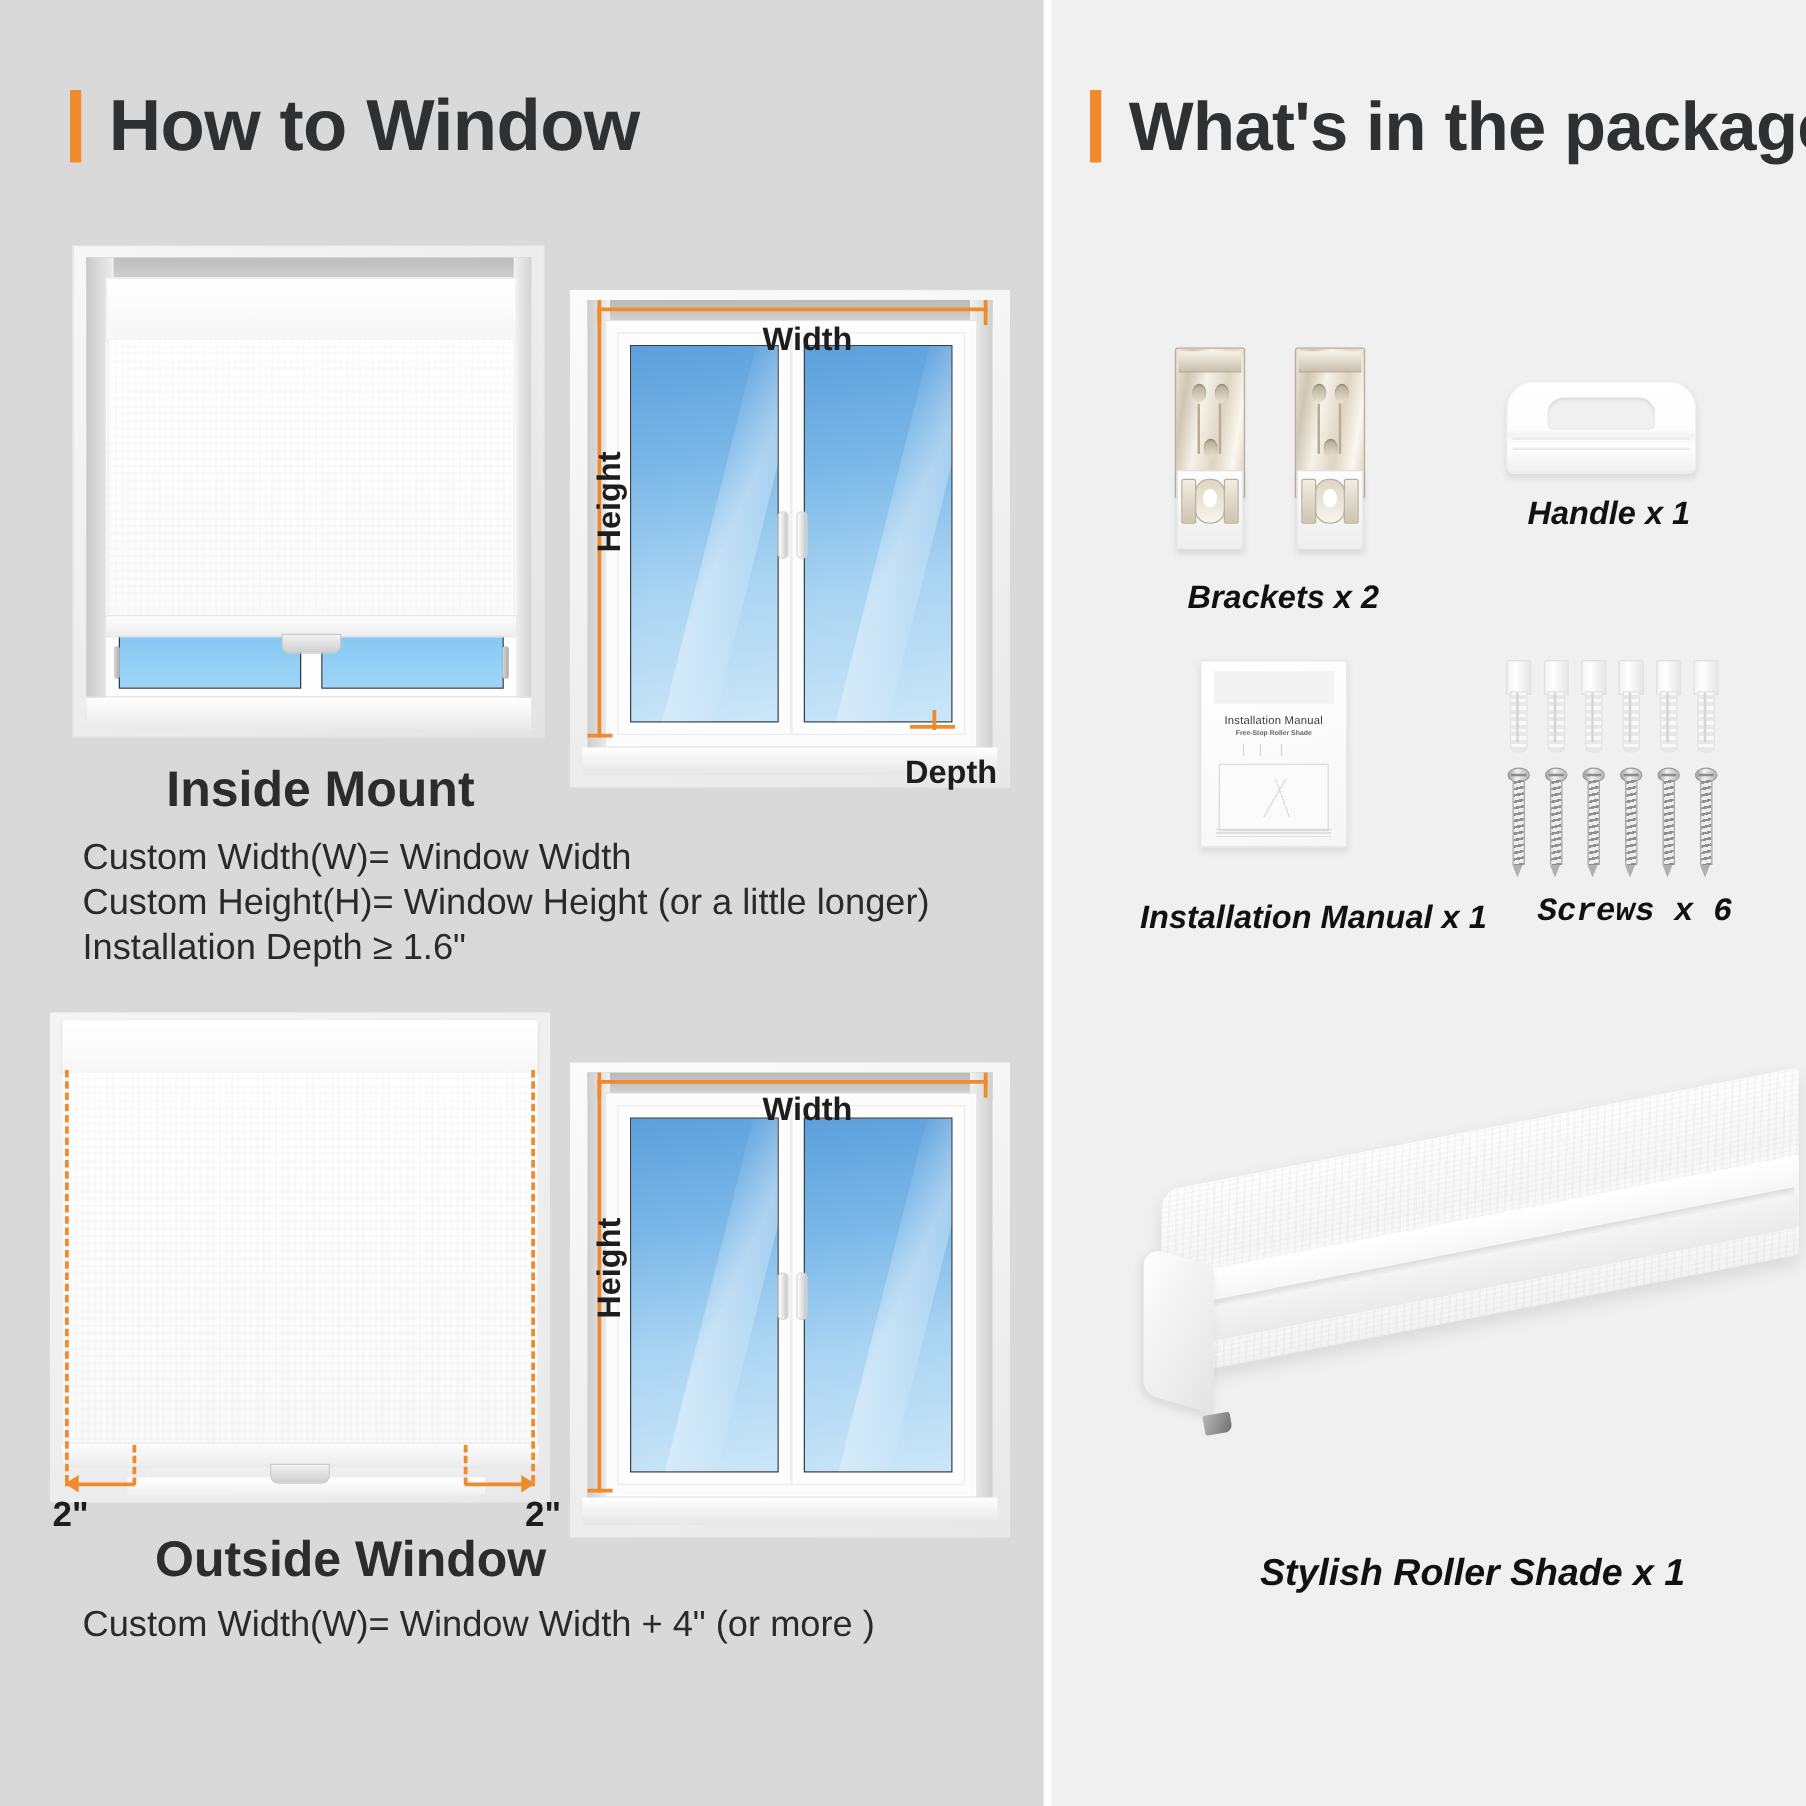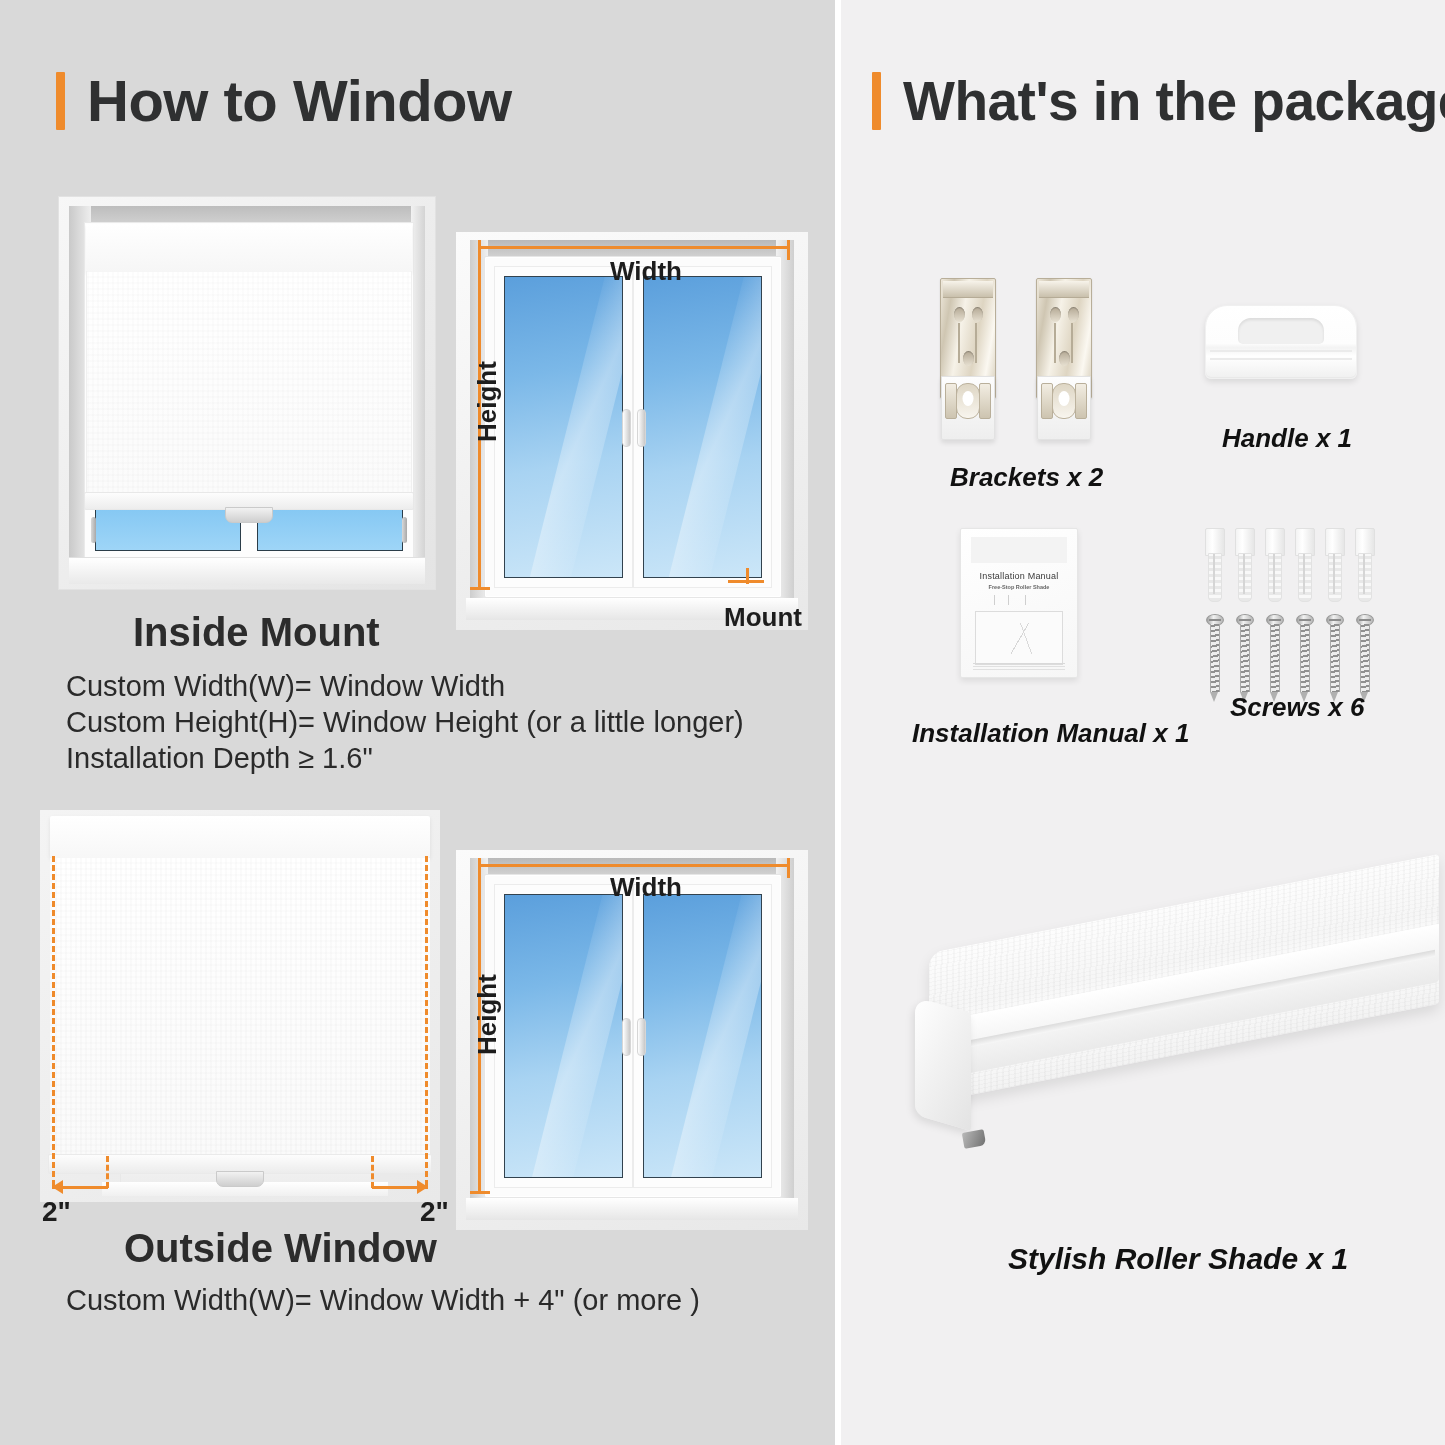--- a/index.html
+++ b/index.html
@@ -561,7 +561,7 @@
       <div class="handle-groove" style="top:52px;"></div>
     </div>
   </div>
-  <div class="part-label" style="left:1222px;top:395px;margin-top:28px;">Handle x 1</div>
+  <div class="part-label" style="left:1222px;top:395px;">Handle x 1</div>
 
   <div class="manual" style="left:960px;top:528px;">
     <div class="man-band"></div>

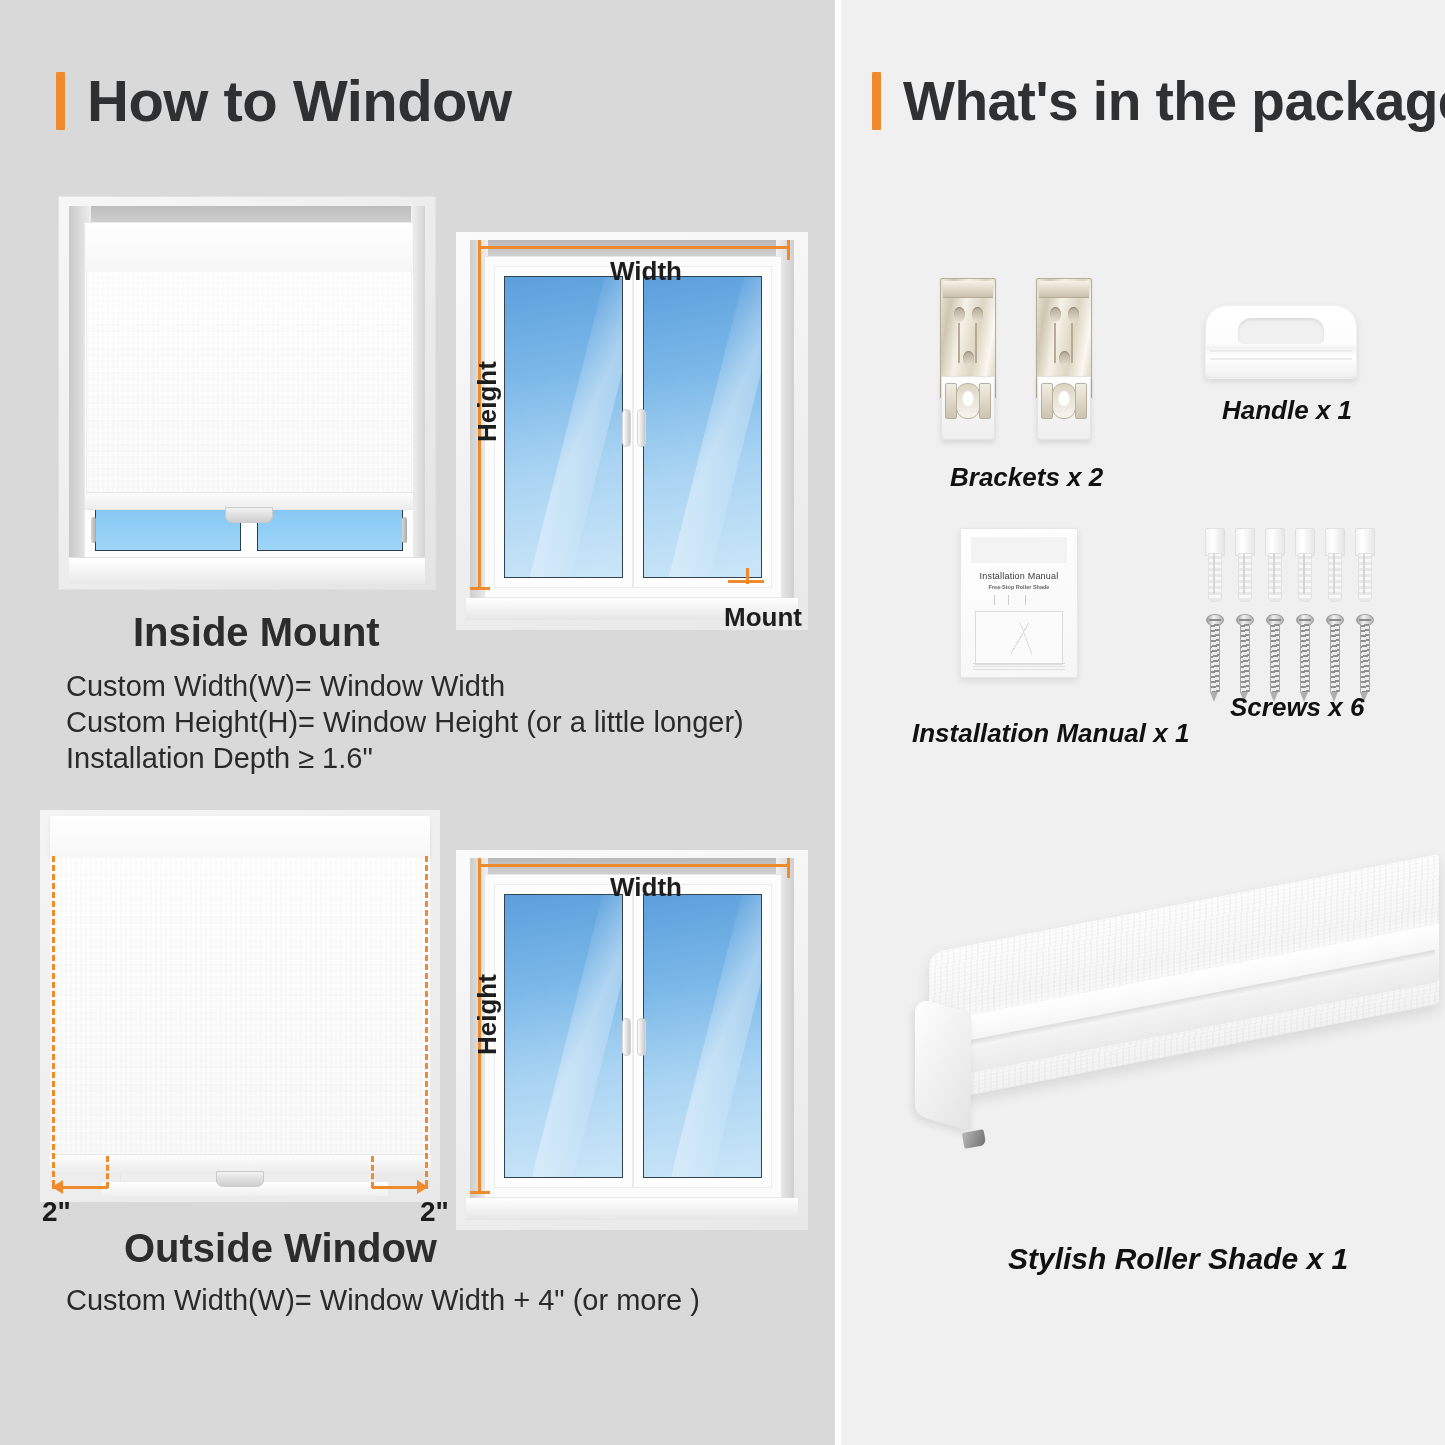--- a/index.html
+++ b/index.html
@@ -437,7 +437,7 @@
 
     <div class="mcap h" style="left:272px;top:348px;width:36px;"></div>
     <div class="mline v" style="left:290px;top:336px;height:16px;"></div>
-    <div class="mlabel" style="left:268px;top:370px;">Mount</div>
+    <div class="mlabel" style="left:268px;top:370px;">Depth</div>
   </div>
 
   <div class="mount-title" style="left:133px;top:610px;">Inside Mount</div>

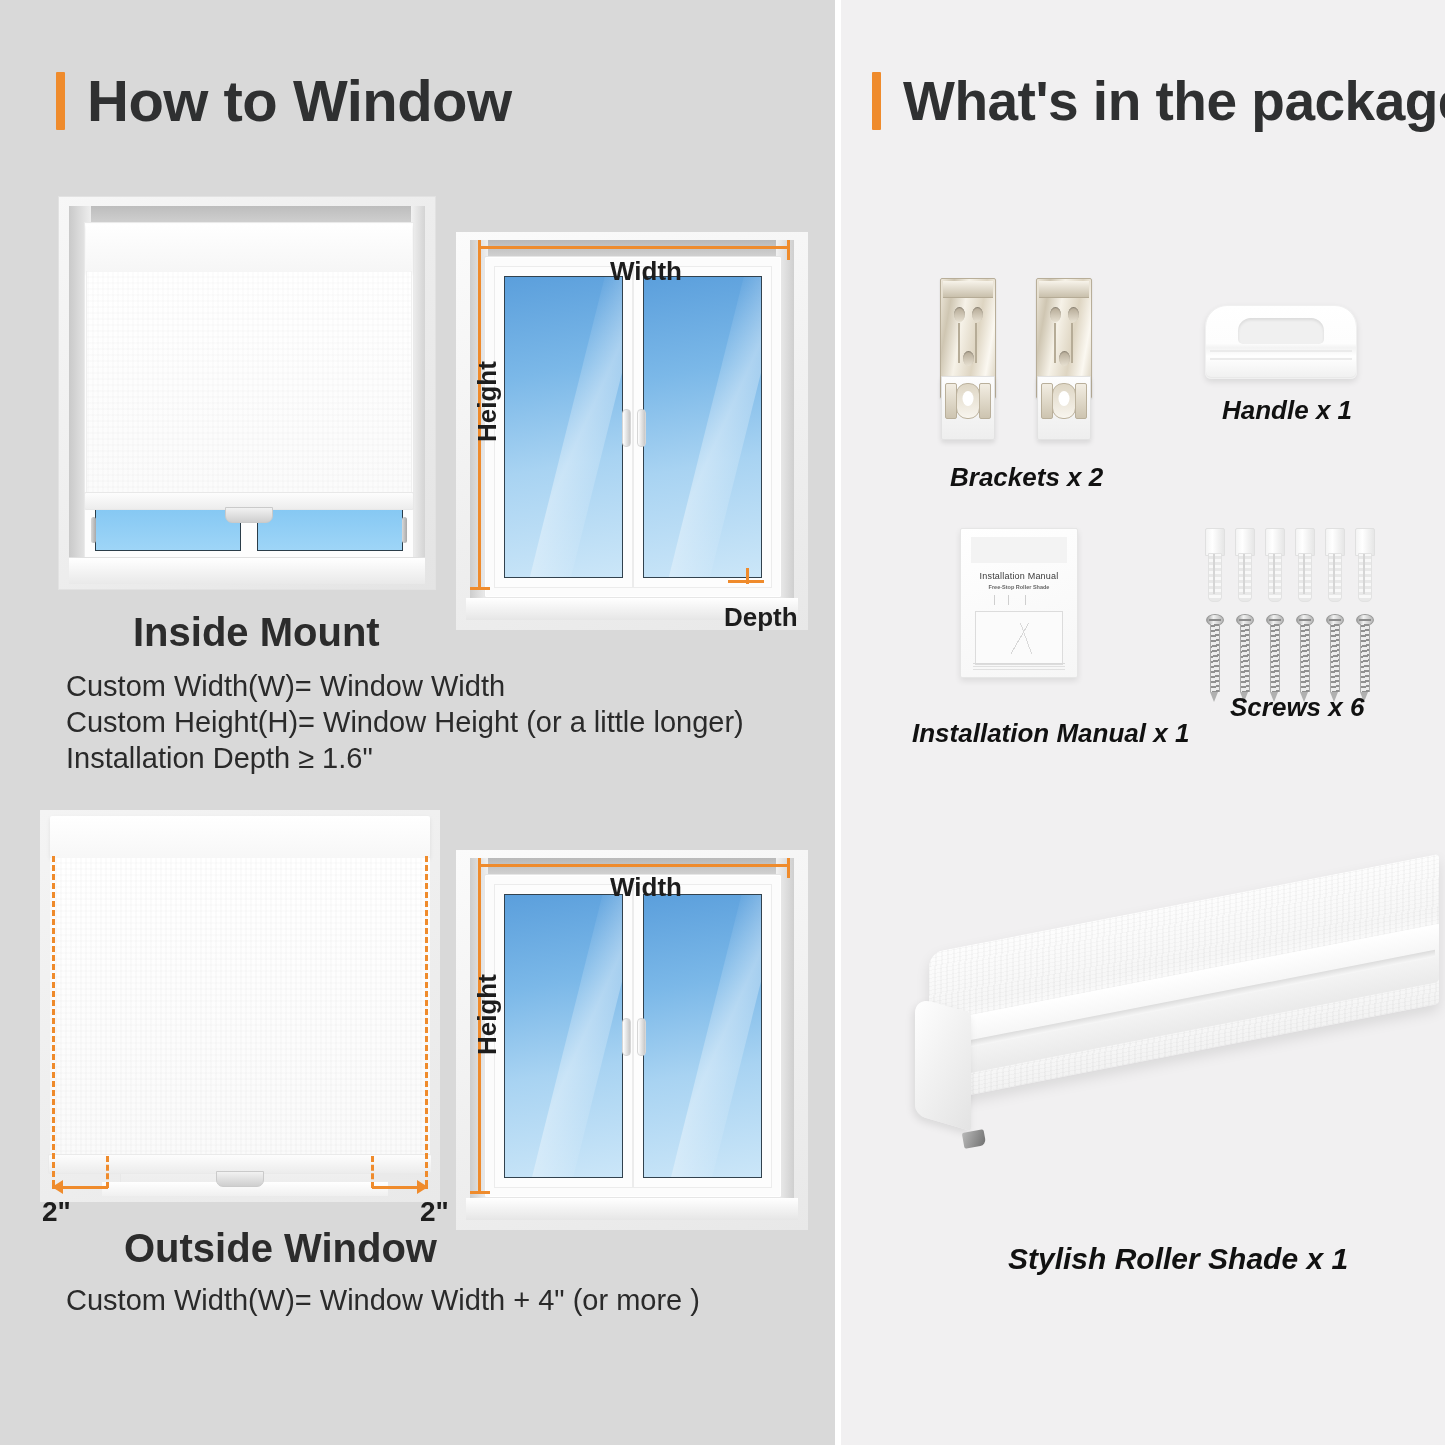--- a/index.html
+++ b/index.html
@@ -638,7 +638,7 @@
       <div class="screw-tip"></div>
       </div>
   </div>
-  <div class="part-label" style="left:1230px;top:692px;">Screws  x 6</div>
+  <div class="part-label" style="left:1230px;top:714px;font-family:Liberation Mono, monospace;">Screws  x 6</div>
 
   <div id="shade-product">
     <div class="rs-body"></div>

